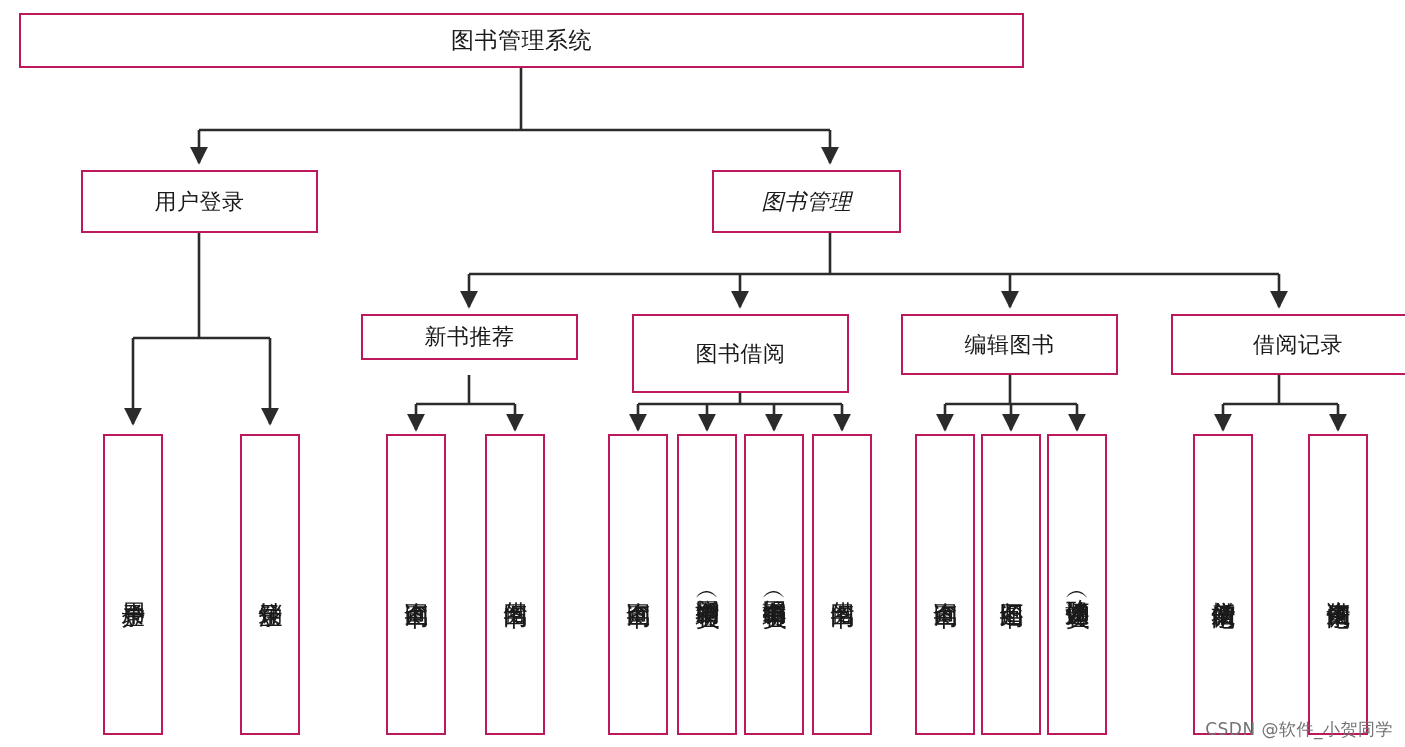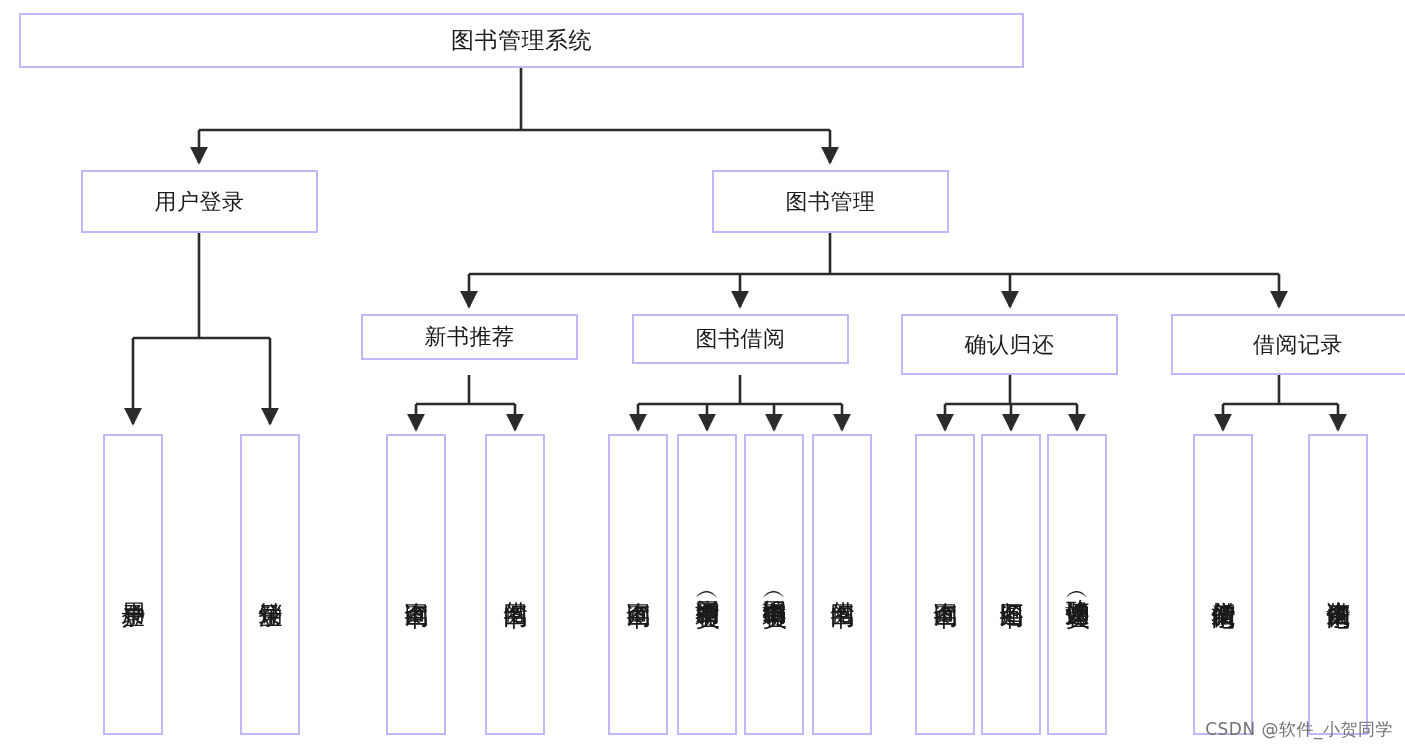--- a/index.html
+++ b/index.html
@@ -30,7 +30,7 @@
     position: absolute;
     box-sizing: border-box;
     background: #ffffff;
-    border: 2px solid #c4b5fd;
+    border: 2px solid #be185d;
     display: flex;
     align-items: center;
     justify-content: center;

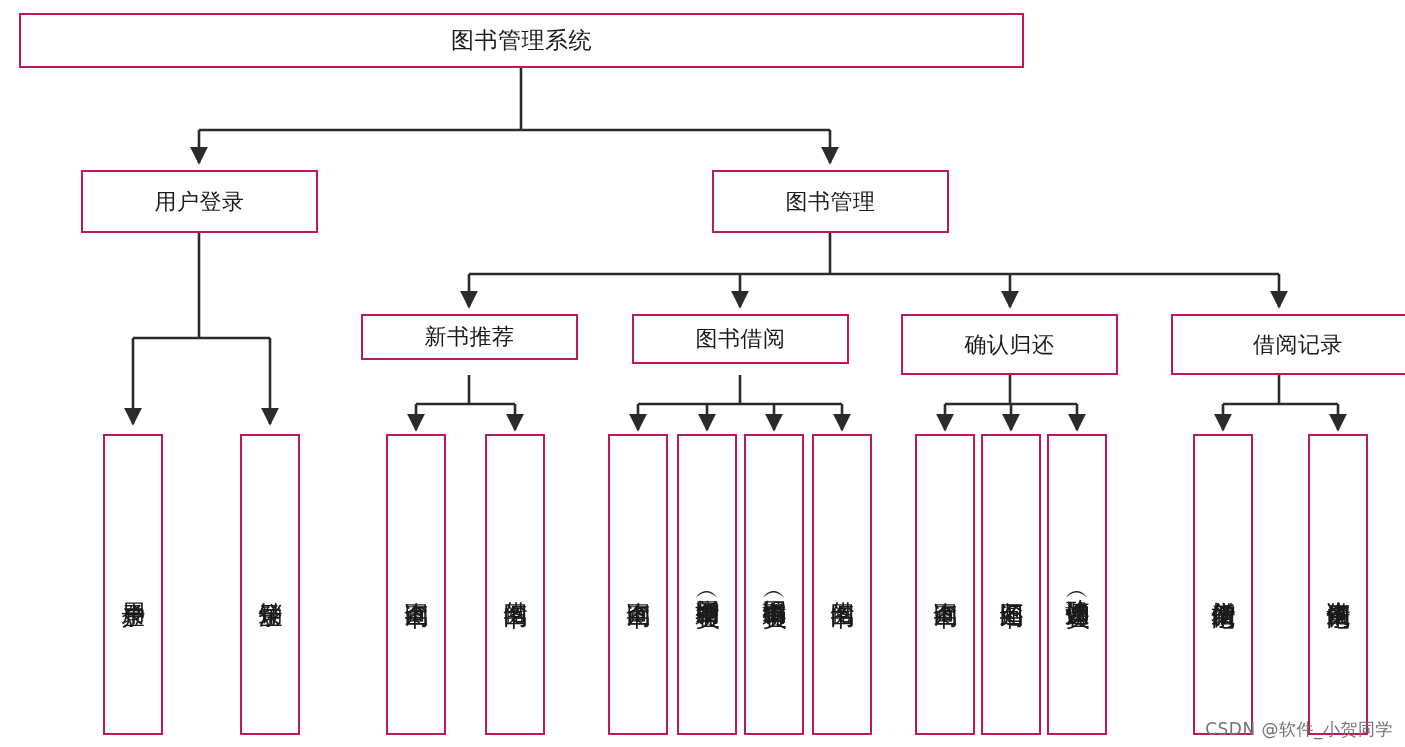--- a/index.html
+++ b/index.html
@@ -133,7 +133,7 @@
     <span class="node-label">用户登录</span>
   </div>
 
-  <div class="node level2" style="left:712px; top:170px; width:237px; height:63px;">
+  <div class="node level2" style="left:712px; top:170px; width:189px; height:63px;font-style:italic;">
     <span class="node-label">图书管理</span>
   </div>
 

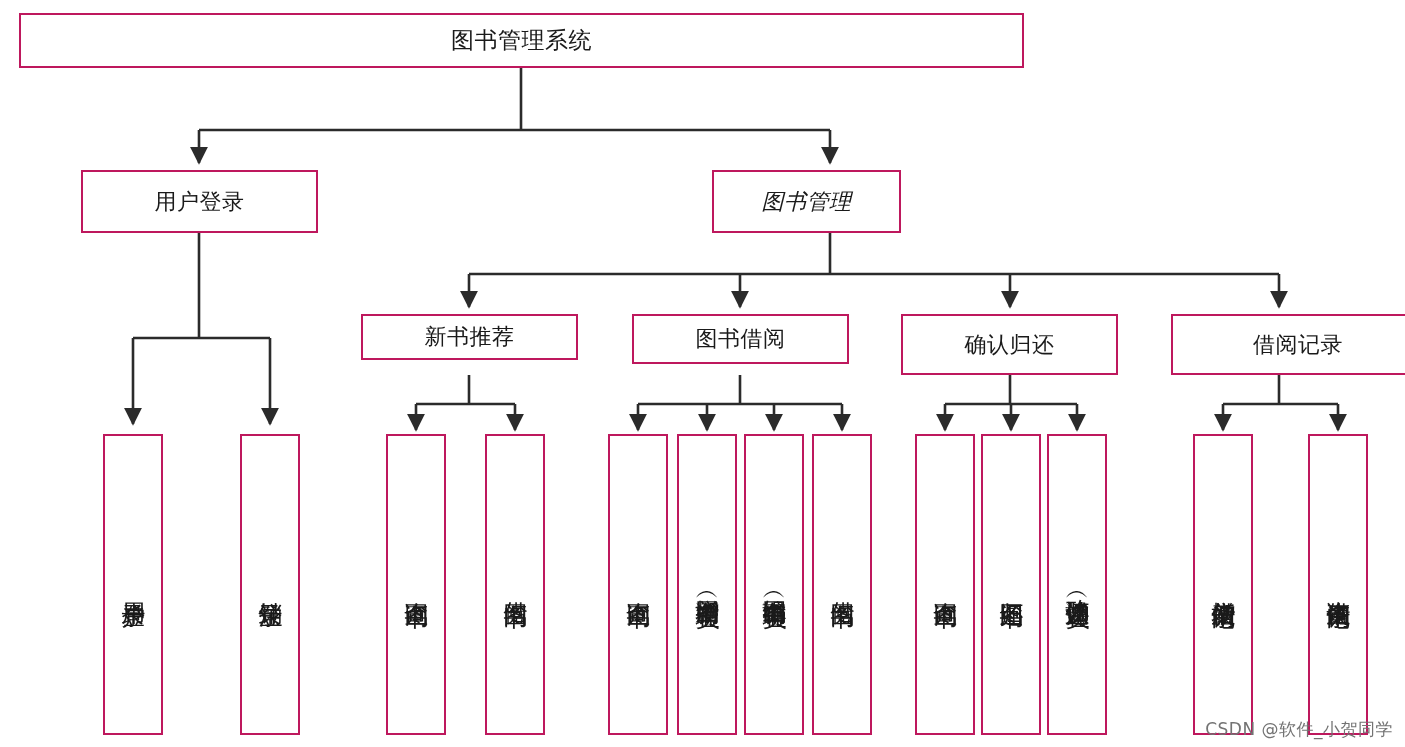--- a/index.html
+++ b/index.html
@@ -141,7 +141,7 @@
     <span class="node-label">新书推荐</span>
   </div>
 
-  <div class="node level2" style="left:632px; top:314px; width:217px; height:50px;">
+  <div class="node level2" style="left:632px; top:314px; width:217px; height:79px;">
     <span class="node-label">图书借阅</span>
   </div>
 

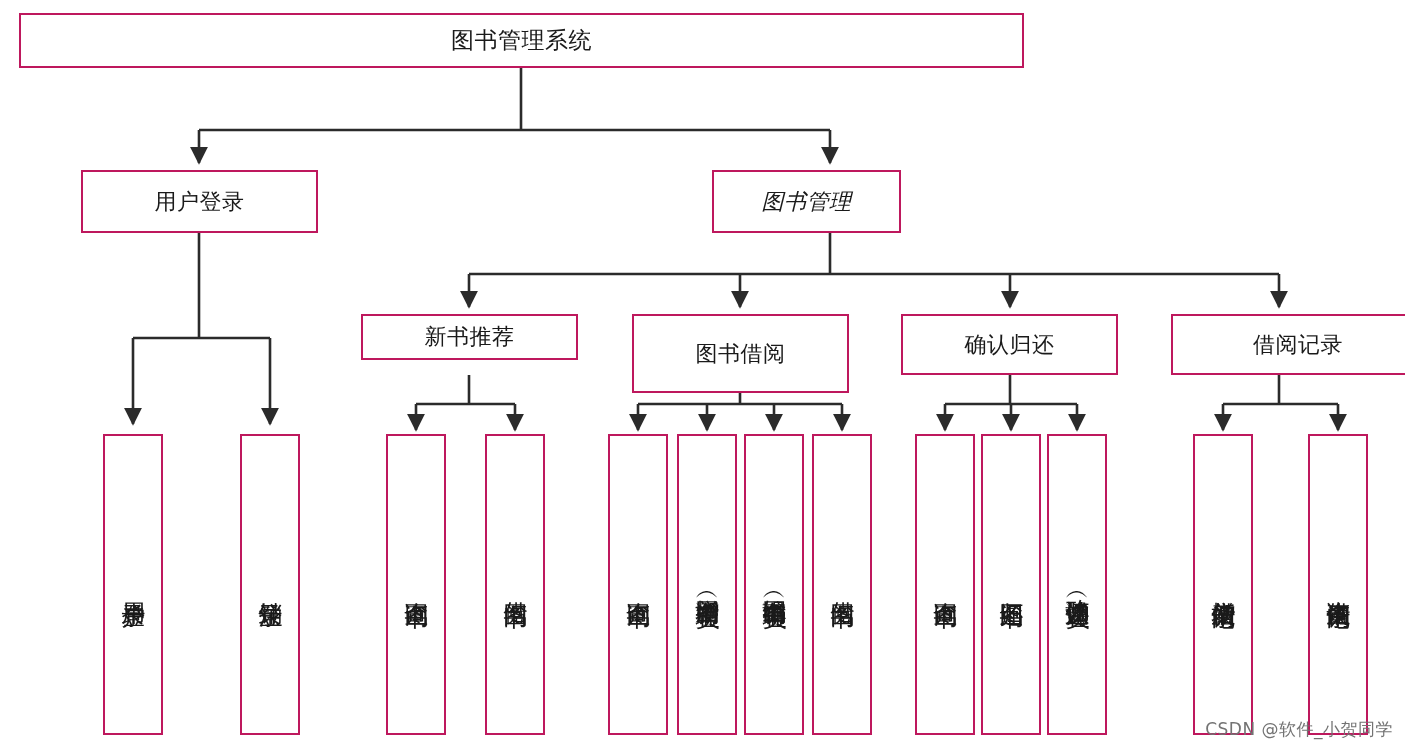--- a/index.html
+++ b/index.html
@@ -146,7 +146,7 @@
   </div>
 
   <div class="node level2" style="left:901px; top:314px; width:217px; height:61px;">
-    <span class="node-label">确认归还</span>
+    <span class="node-label">编辑图书</span>
   </div>
 
   <div class="node level2" style="left:1171px; top:314px; width:254px; height:61px;">

